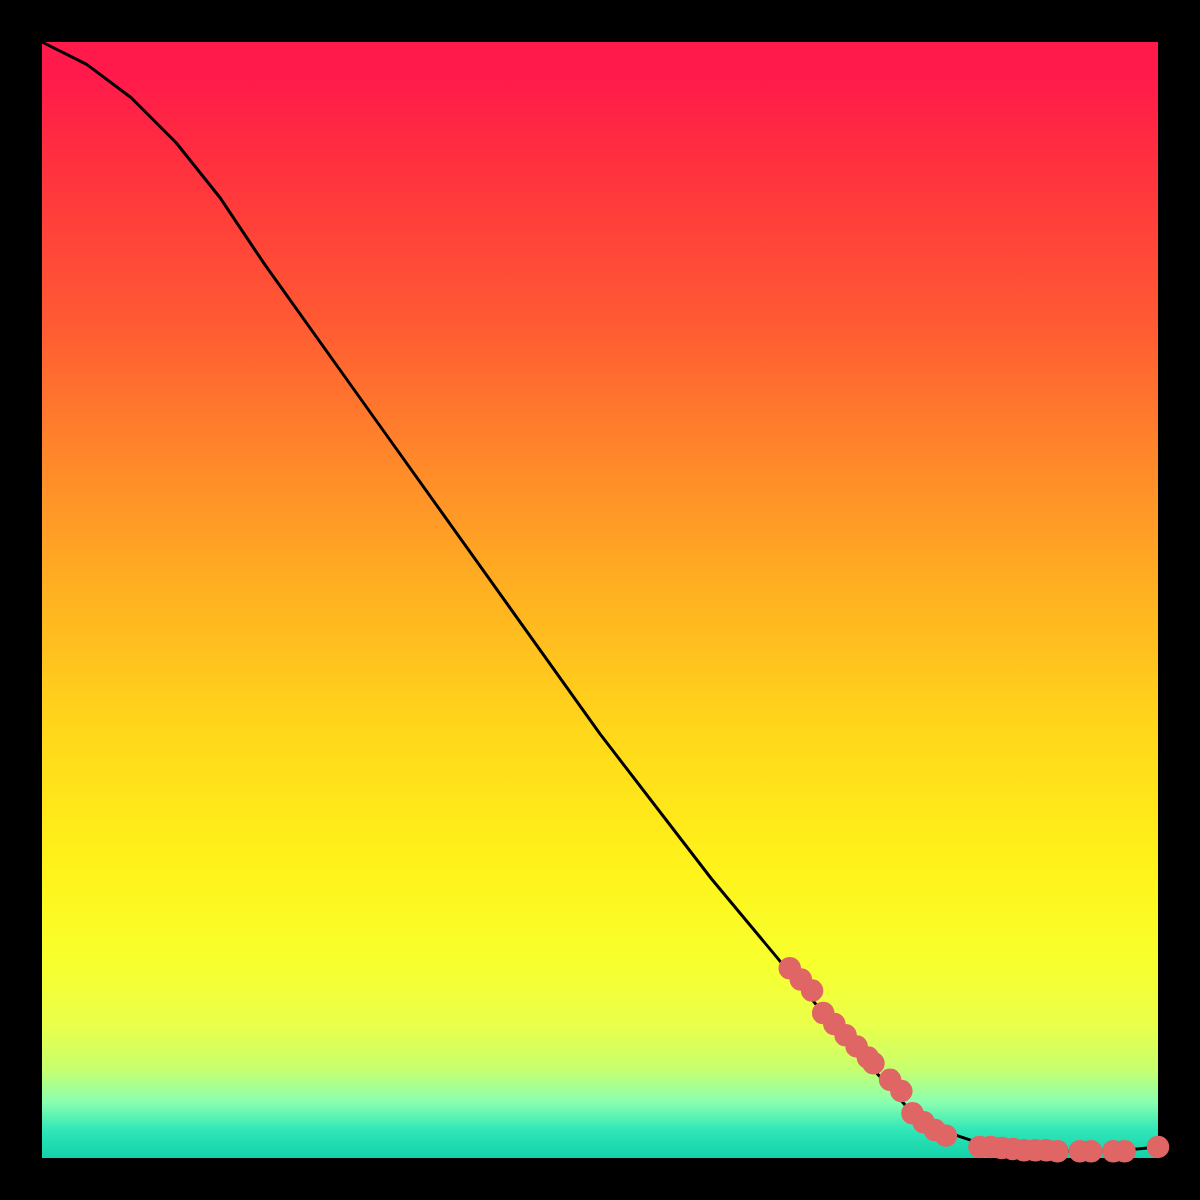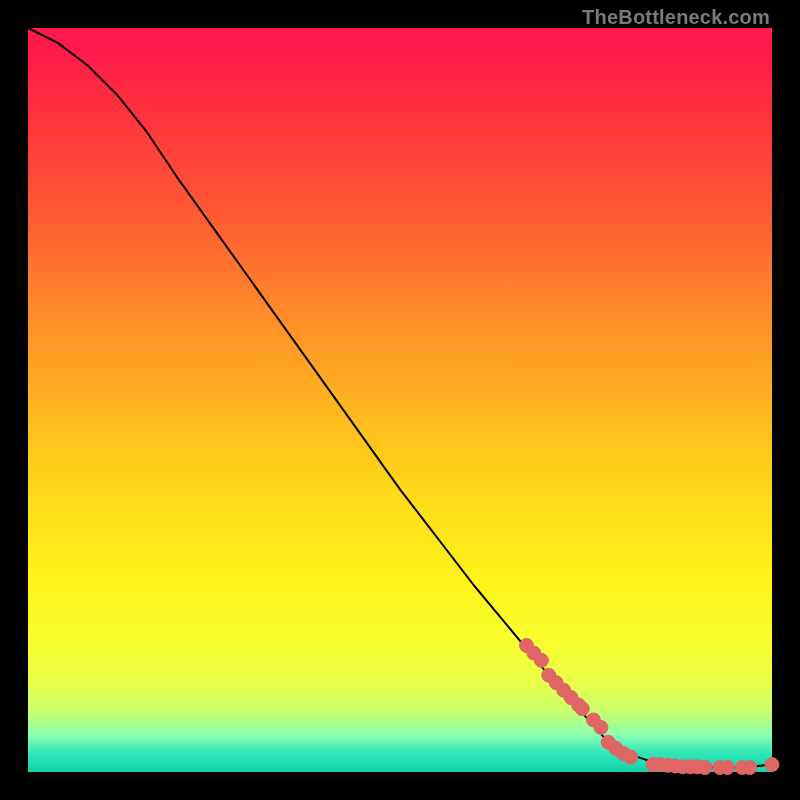--- a/index.html
+++ b/index.html
@@ -76,7 +76,6 @@
 <body>
 
 <div class="stage">
-  <div class="watermark">TheBottleneck.com</div>
 
   <div class="plot">
     <svg class="curve" viewBox="0 0 744 744">

